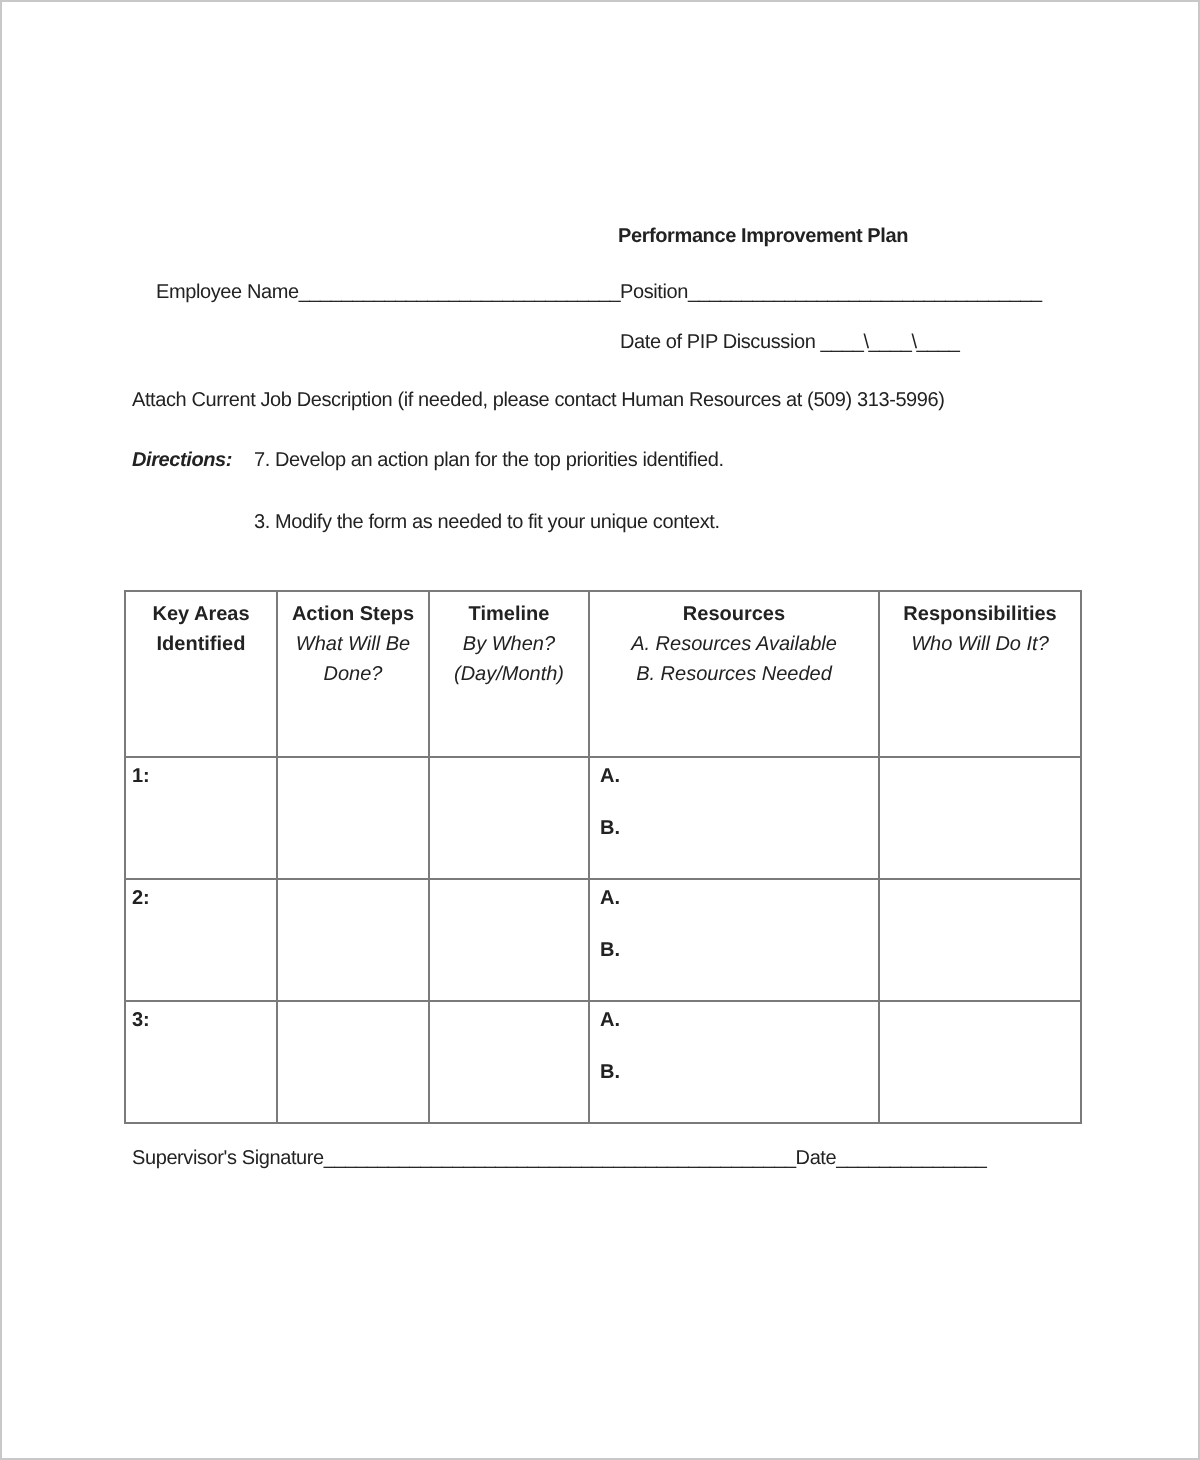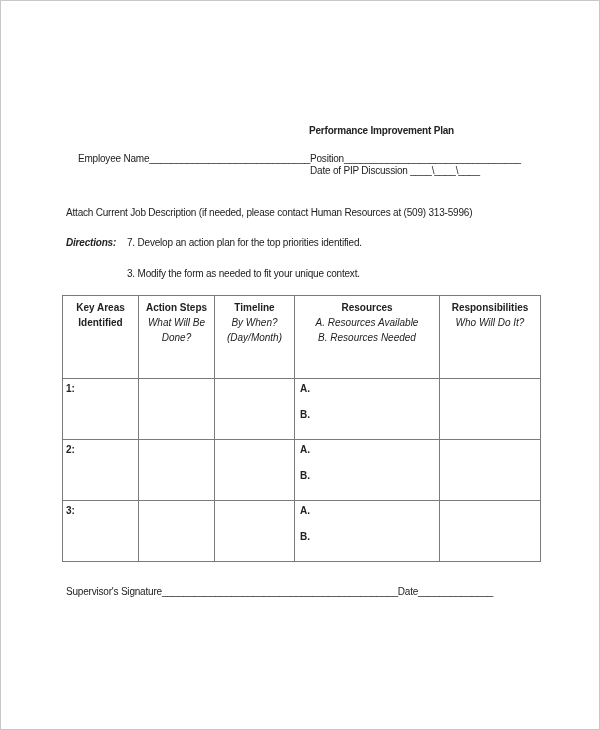--- a/index.html
+++ b/index.html
@@ -7,7 +7,7 @@
          font-family:"Liberation Sans", sans-serif; color:#222; }
   .page { position:absolute; left:0; top:0; width:598px; height:728px;
           border:1px solid #c8c8c8; background:#fff; }
-  .t { position:absolute; font-size:10px; white-space:nowrap; letter-spacing:-0.2px;margin-top:12px; }
+  .t { position:absolute; font-size:10px; white-space:nowrap; letter-spacing:-0.2px; }
   .title { font-size:10px; font-weight:bold; }
   .dir-label { font-weight:bold; font-style:italic; }
   table.pip { position:absolute; left:61px; top:294px; border-collapse:collapse; table-layout:fixed; }

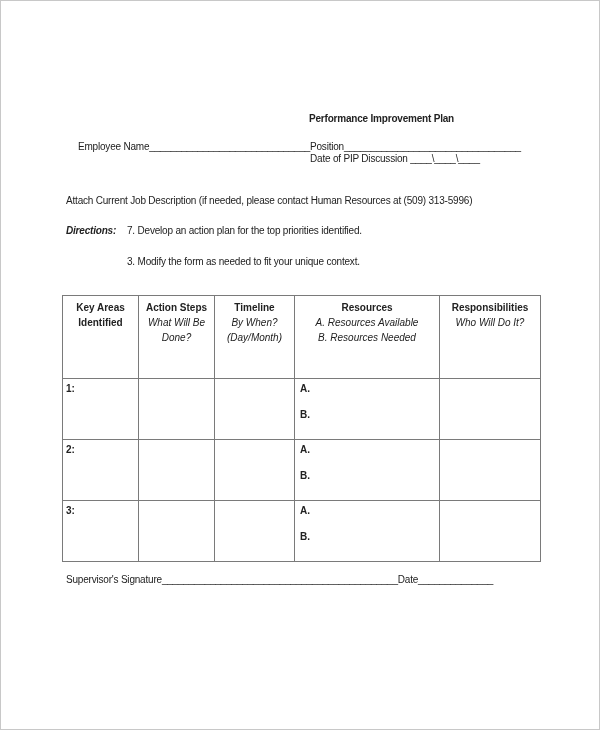--- a/index.html
+++ b/index.html
@@ -31,7 +31,7 @@
   <div class="t" style="left:65px; top:140px;padding-left:12px;">Employee Name______________________________</div>
   <div class="t" style="left:309px; top:140px;">Position_________________________________</div>
 
-  <div class="t" style="left:309px; top:152px;">Date of PIP Discussion ____\____\____</div>
+  <div class="t" style="left:309px; top:165px;">Date of PIP Discussion ____\____\____</div>
 
   <div class="t" style="left:65px; top:194px;">Attach Current Job Description (if needed, please contact Human Resources at (509) 313-5996)</div>
 

